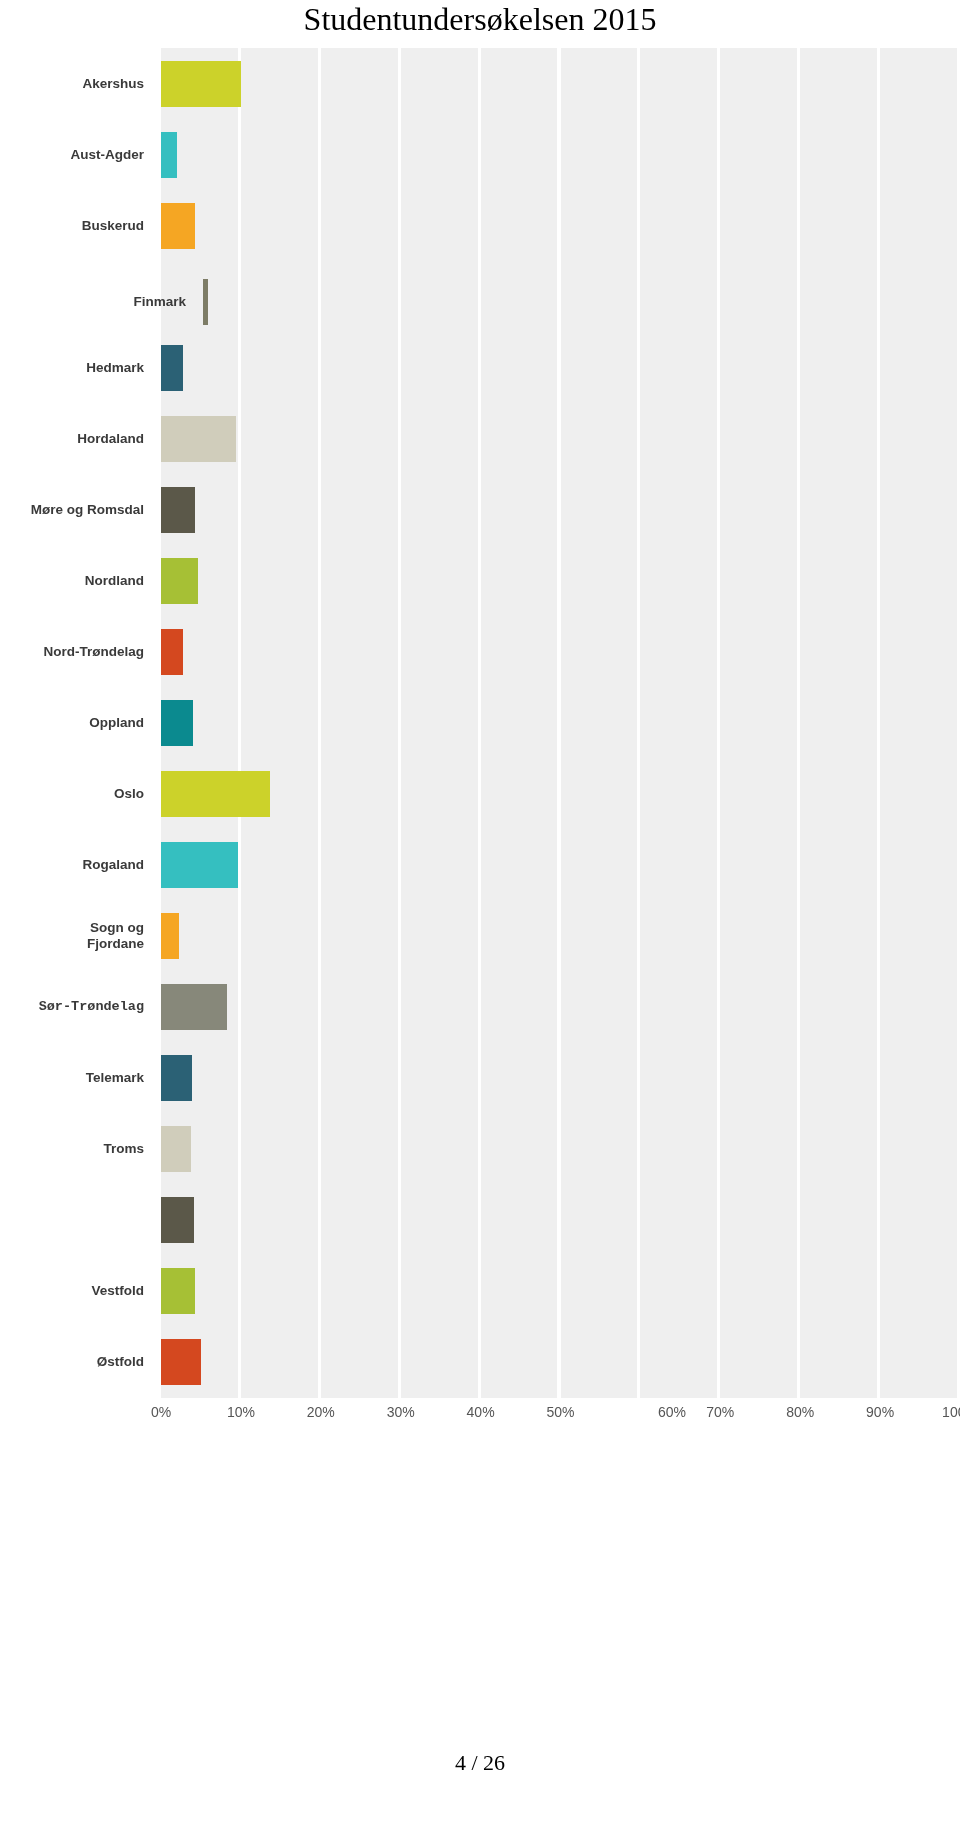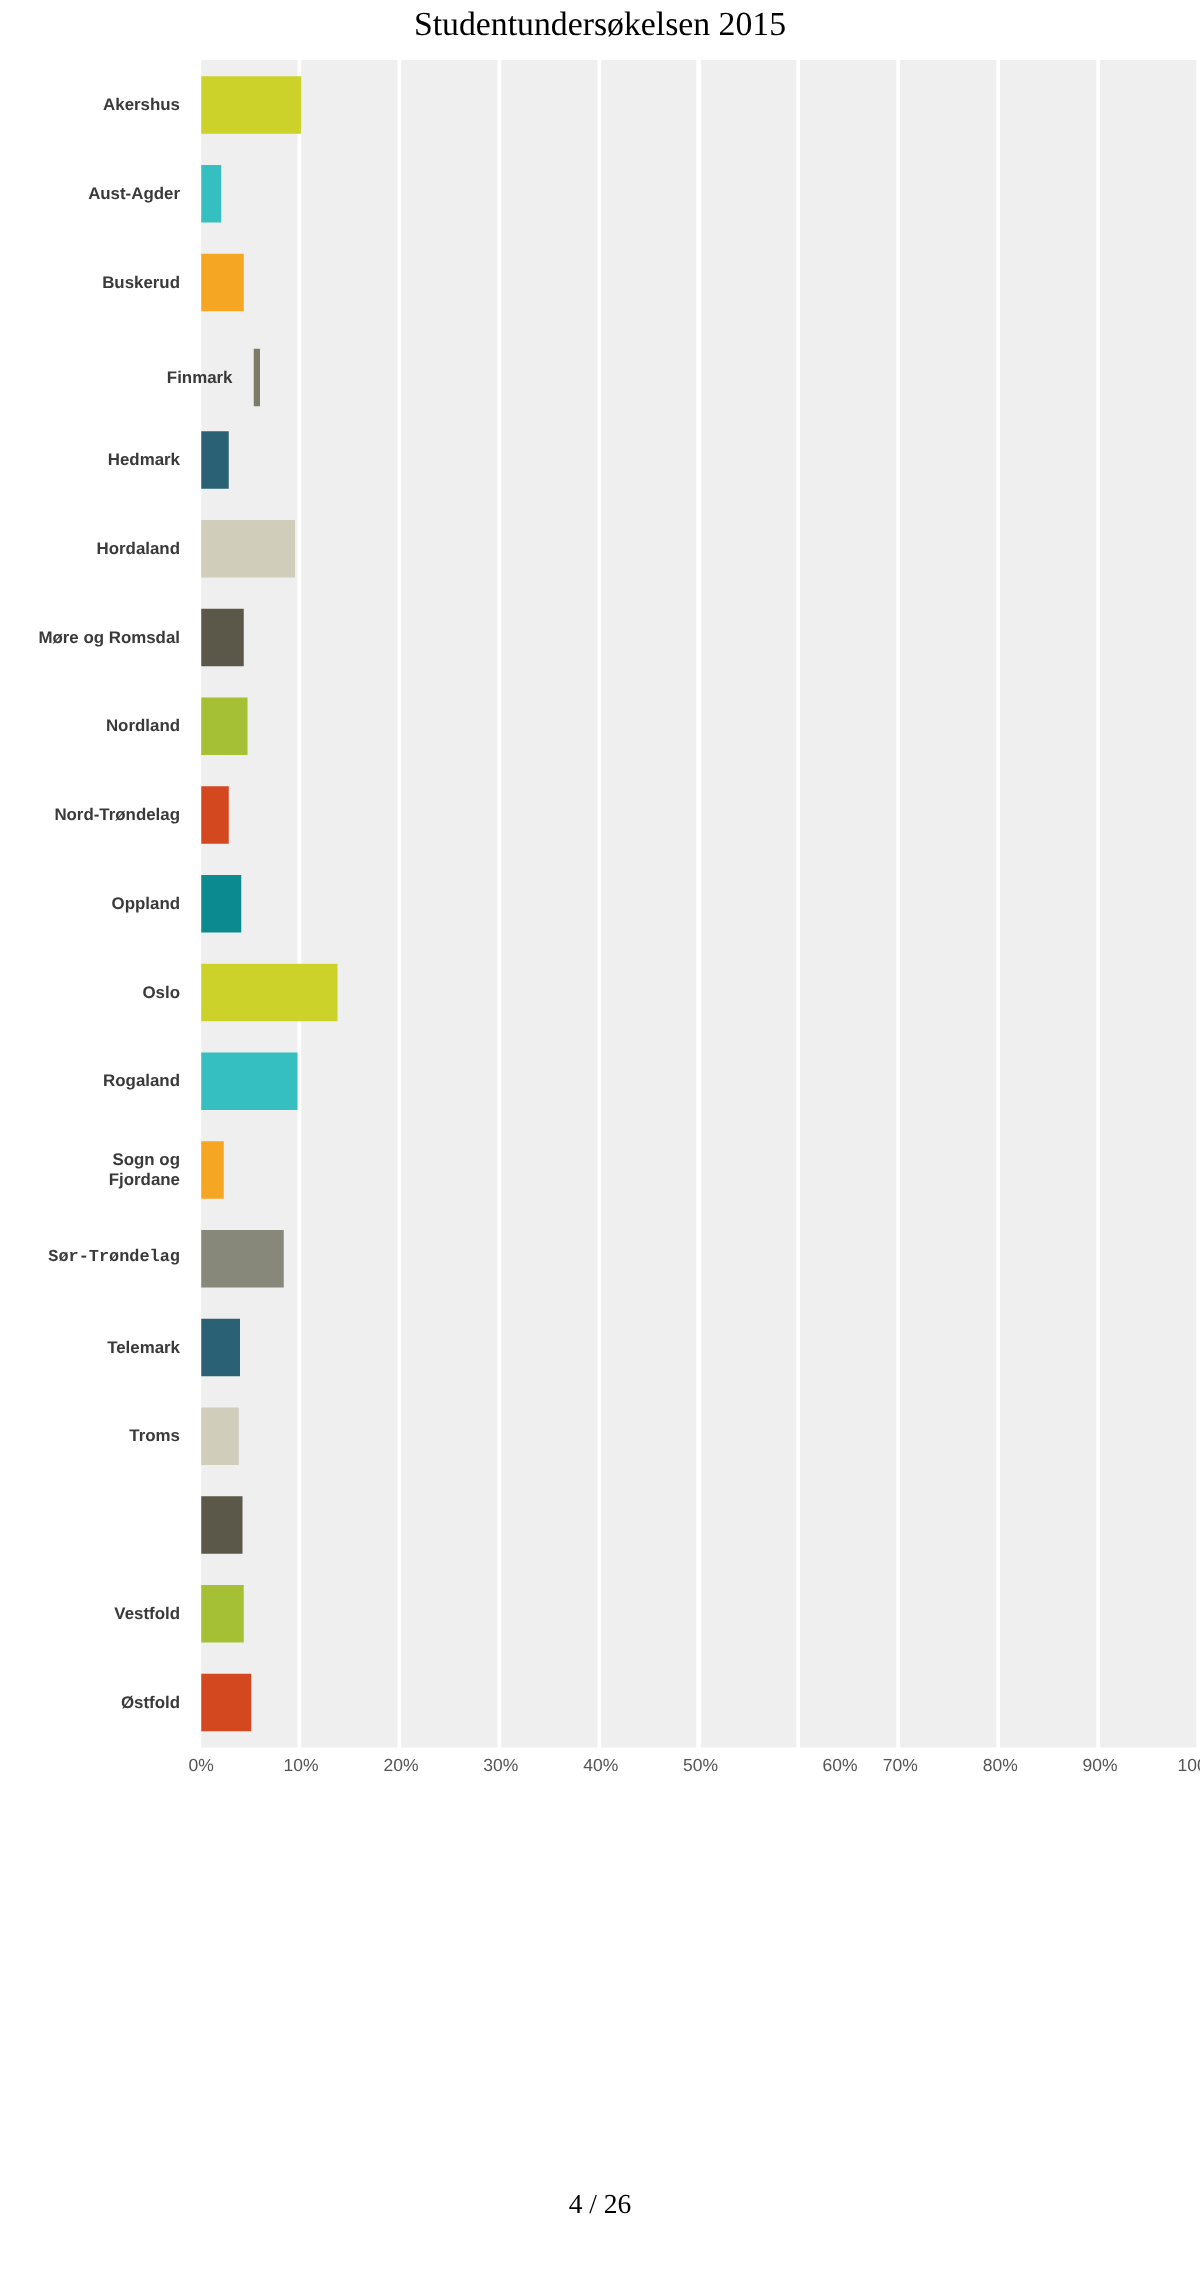--- a/index.html
+++ b/index.html
@@ -31,7 +31,7 @@
     width: 960px;
     text-align: center;
     font-family: "Liberation Serif", serif;
-    font-size: 27px;
+    font-size: 32px;
     font-weight: normal;
     color: #000000;
     letter-spacing: 0px;

